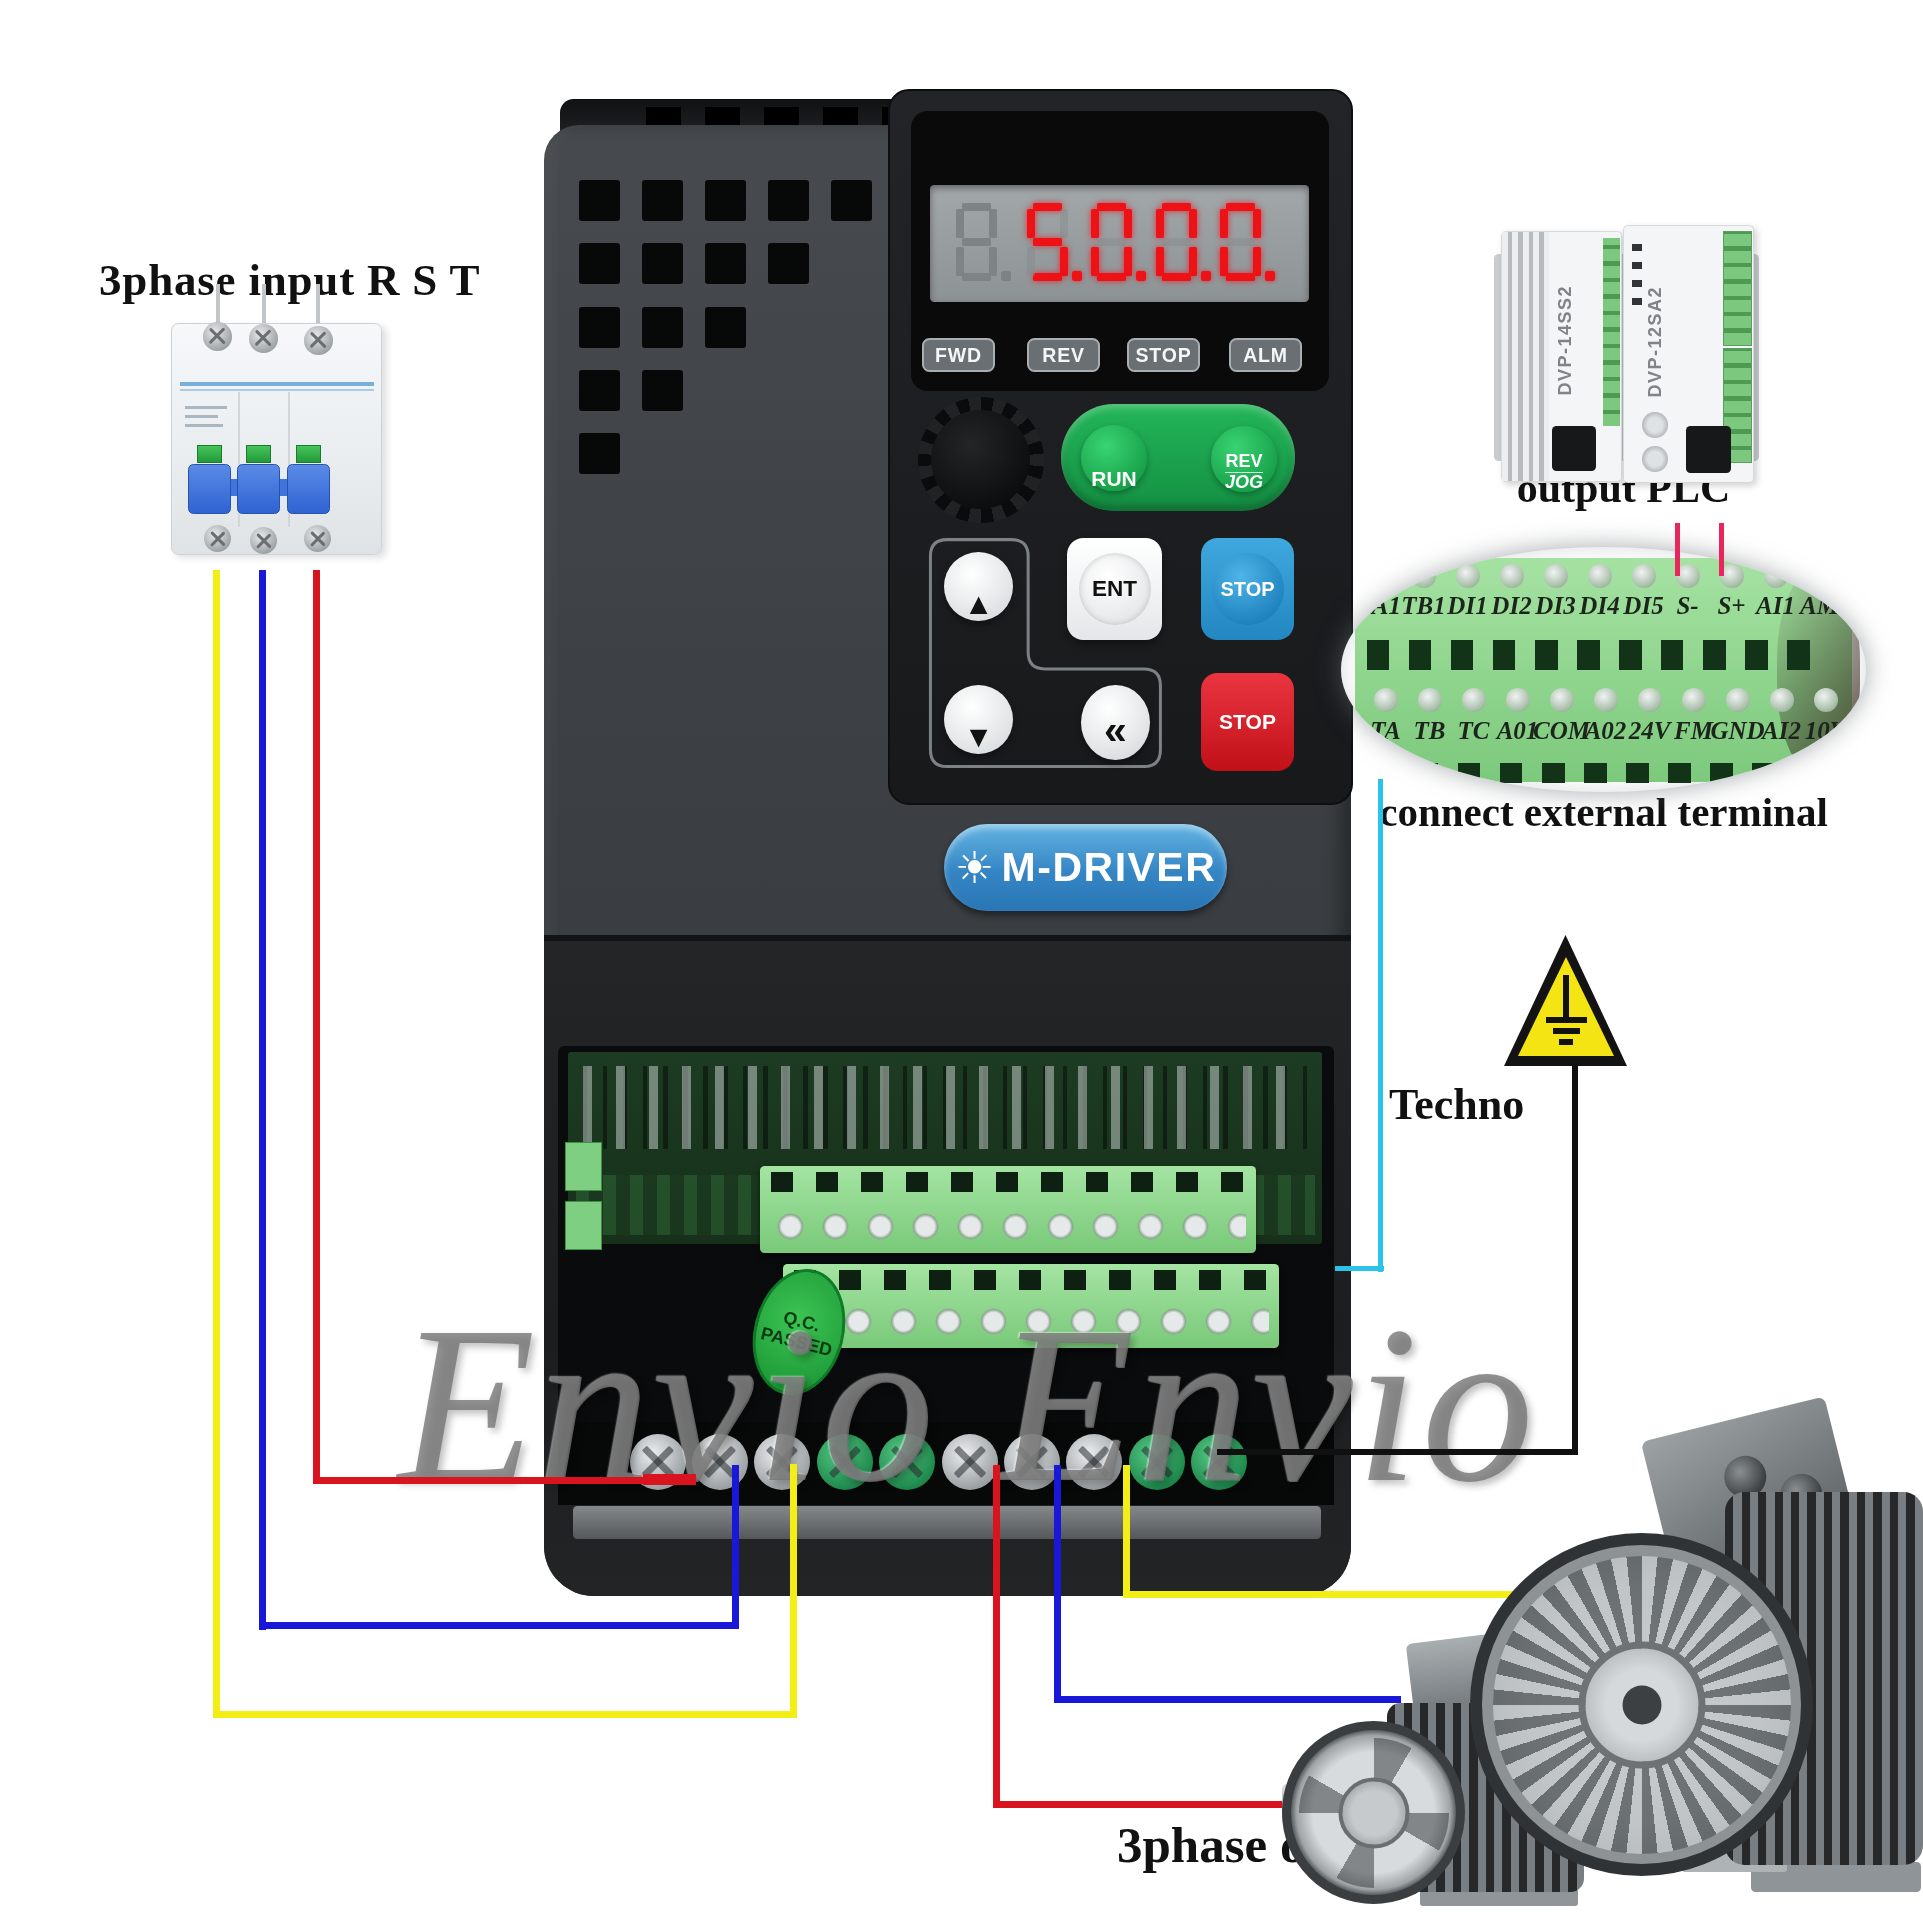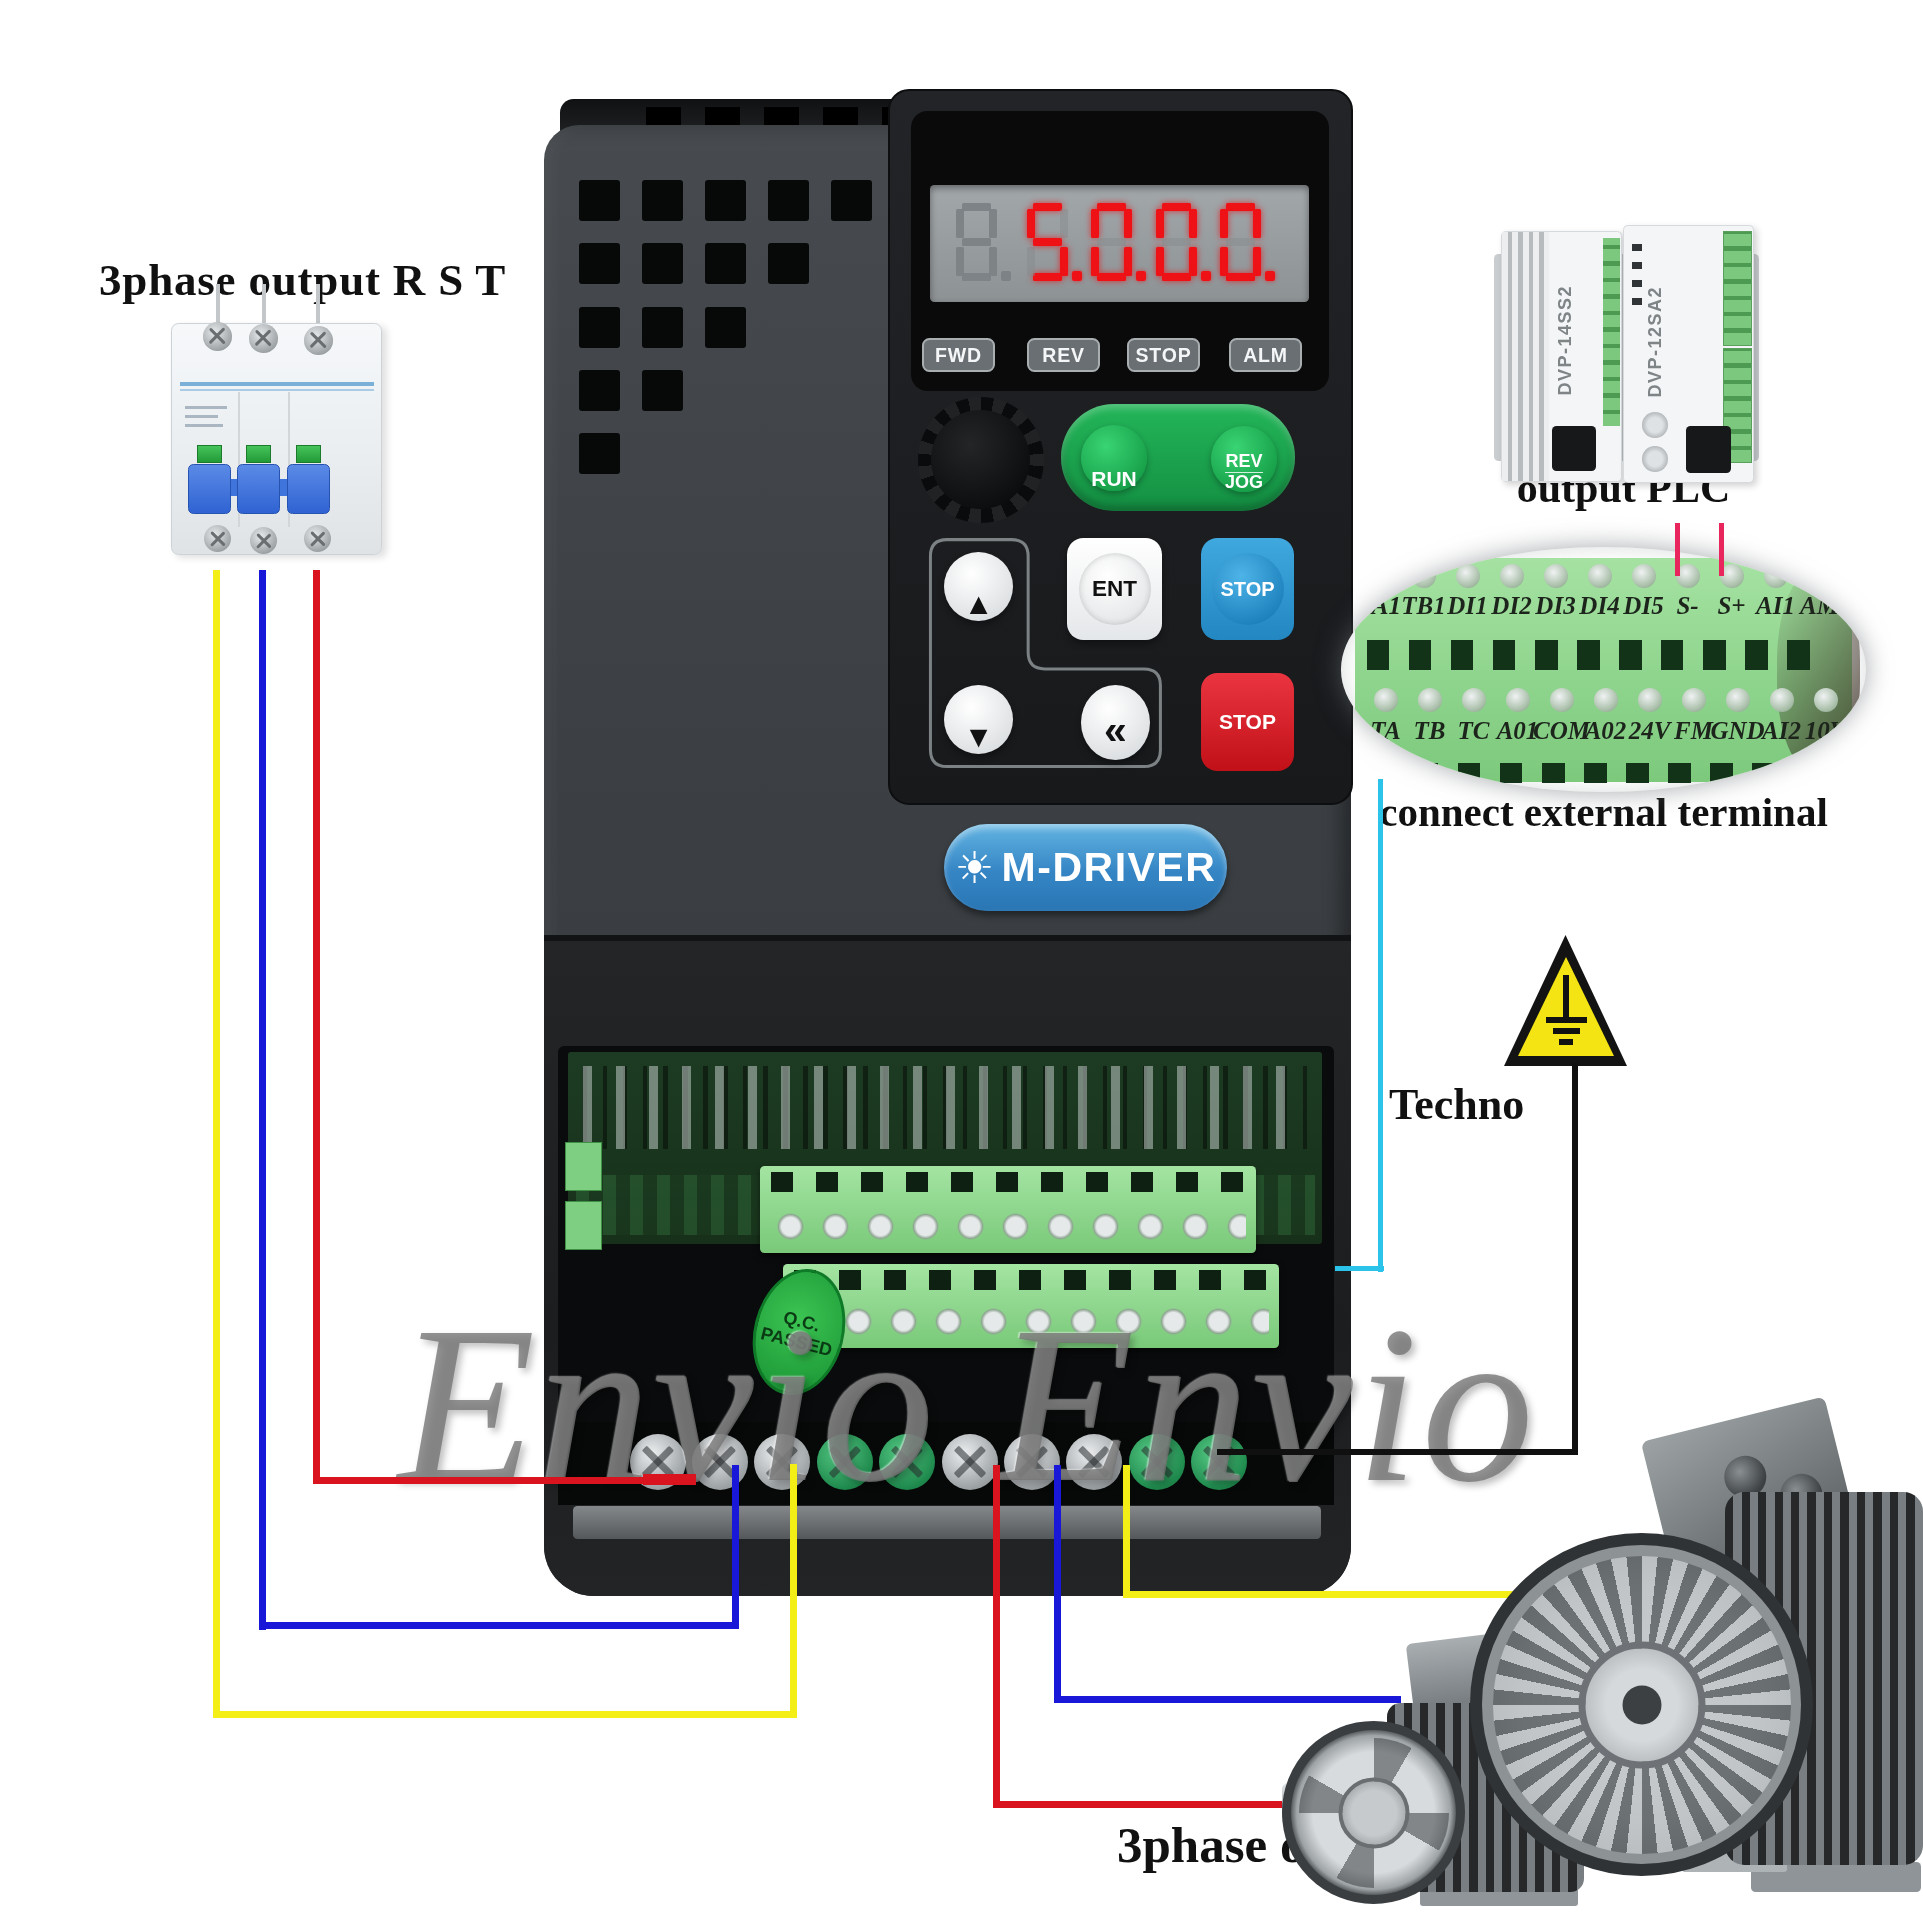--- a/index.html
+++ b/index.html
@@ -223,7 +223,7 @@
 </head>
 <body>
 
-<div class="abs serif" id="input-label">3phase output R S T</div>
+<div class="abs serif" id="input-label">3phase input R S T</div>
 <div class="abs serif" id="connect-plc-label">output PLC</div>
 <div class="abs serif" id="external-terminal-label">connect external terminal</div>
 <div class="abs serif" id="ground-label">Techno</div>

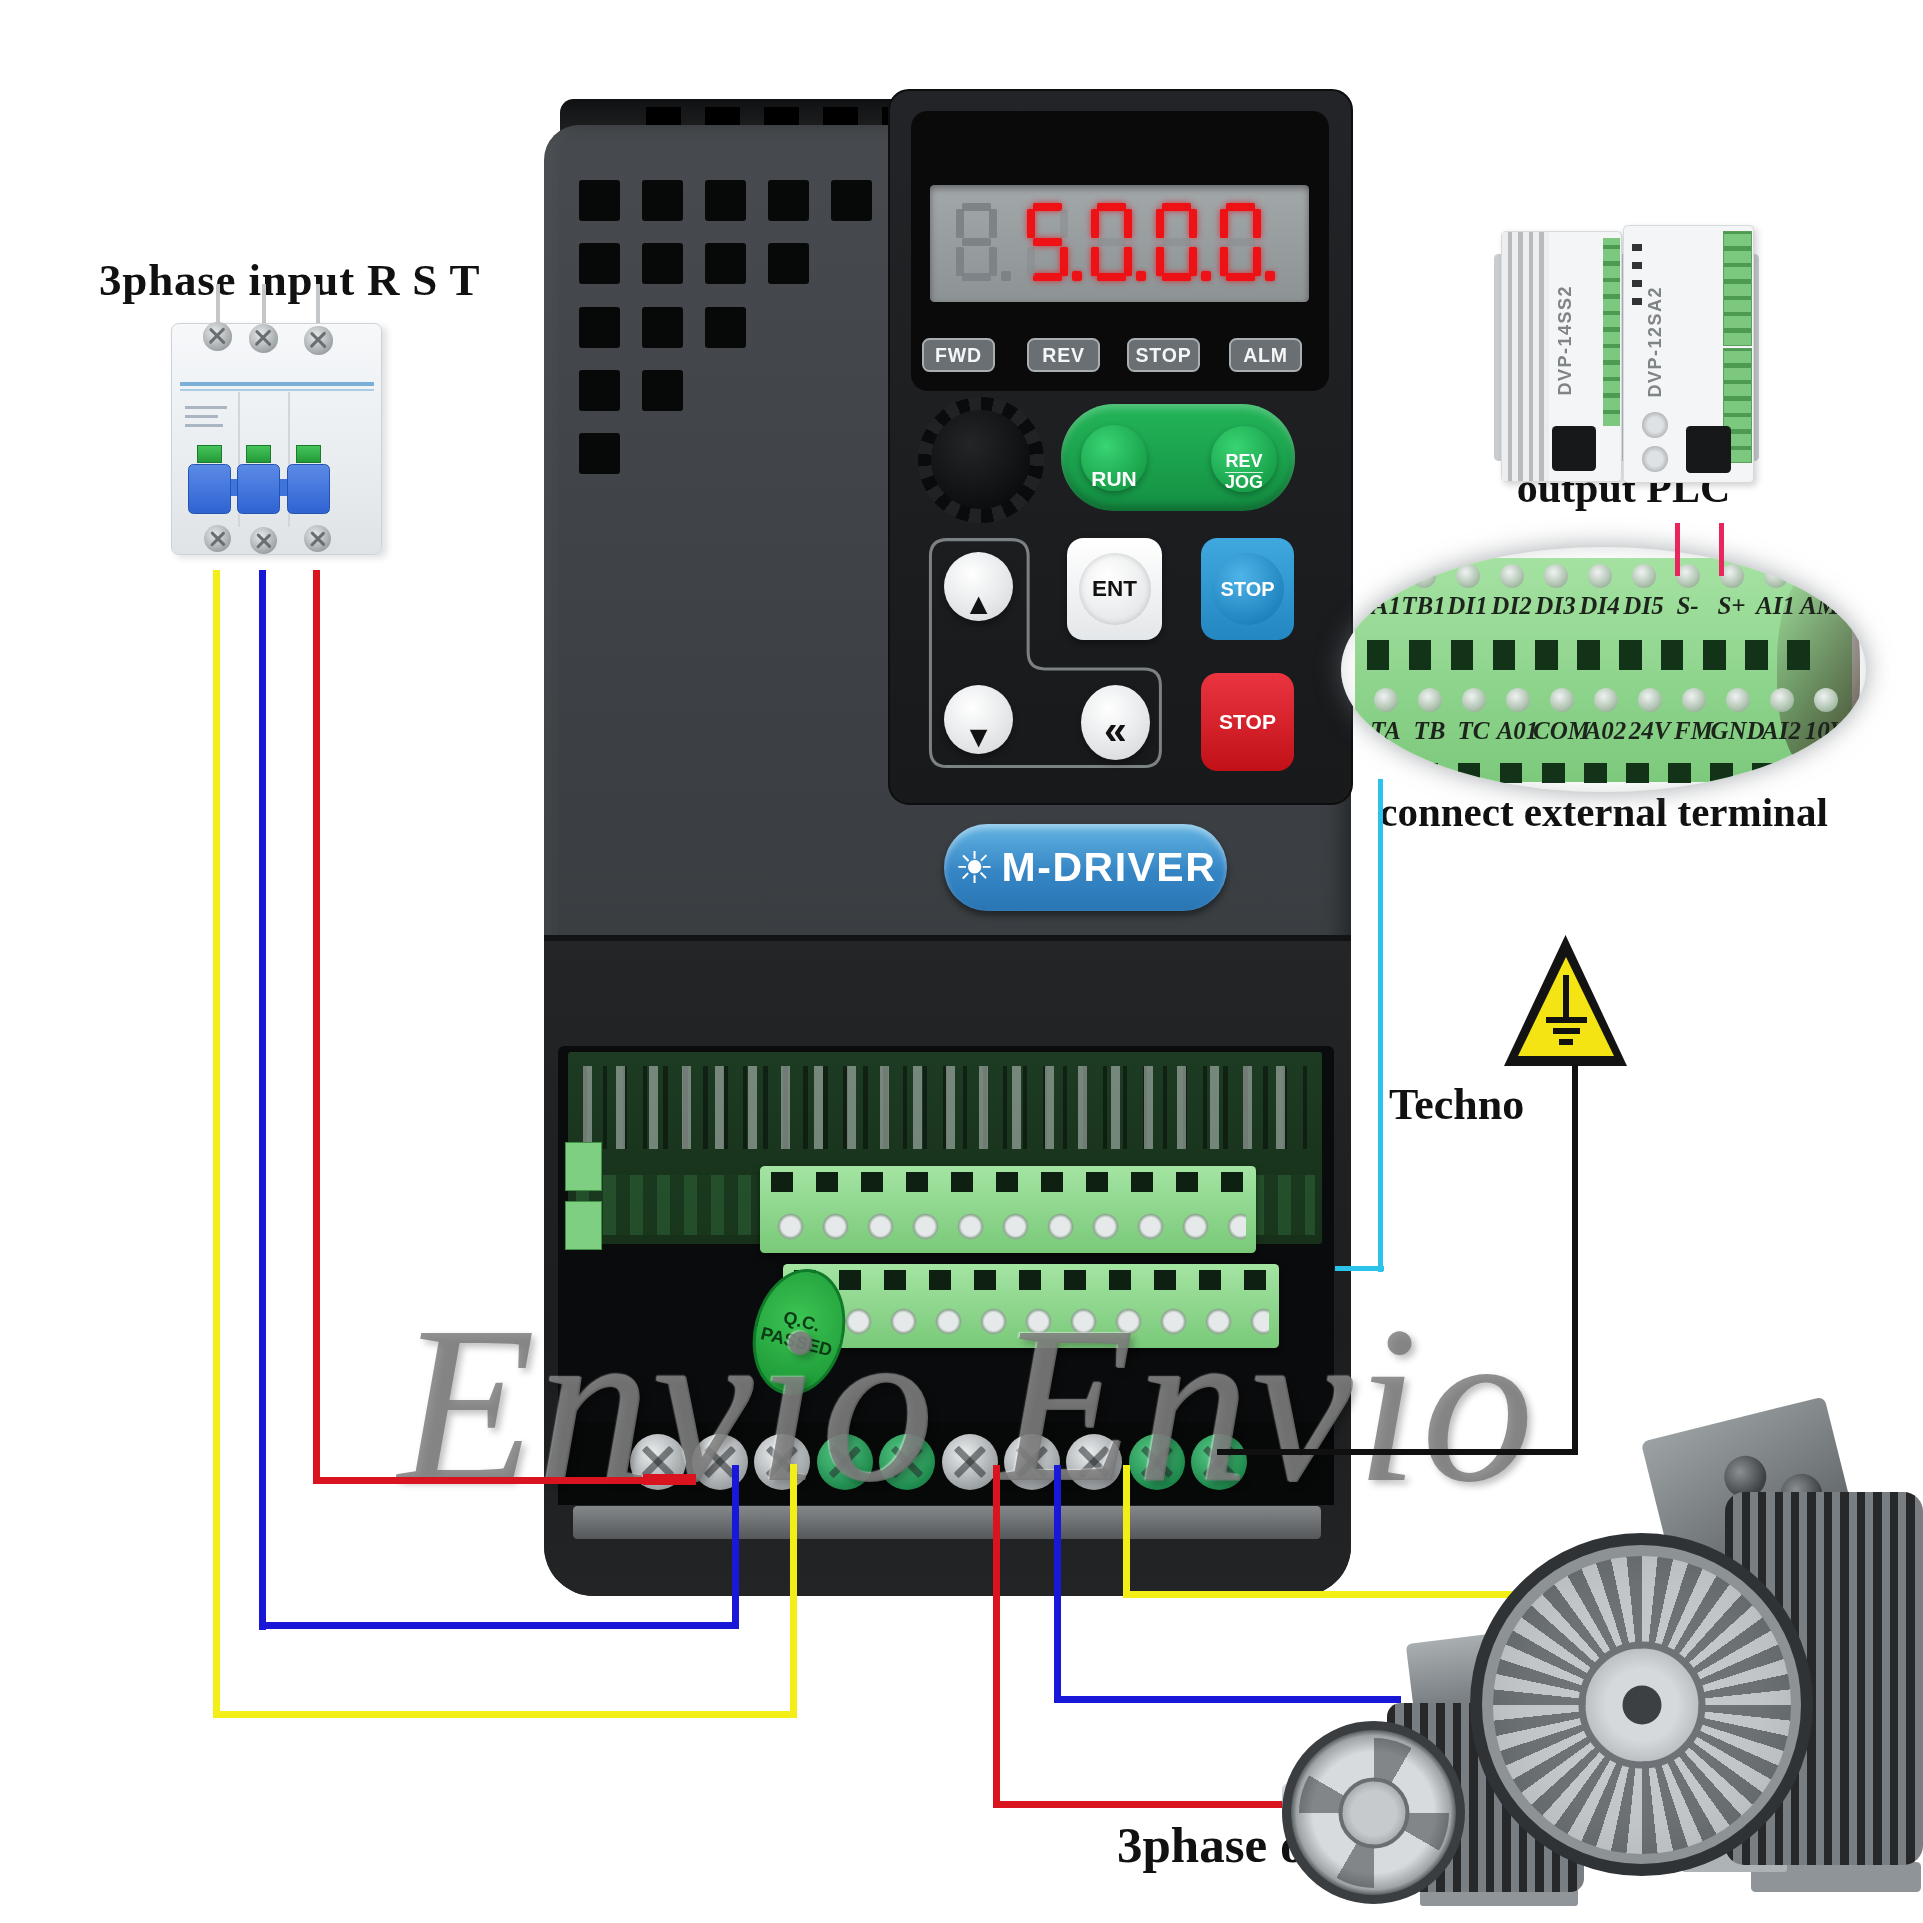--- a/index.html
+++ b/index.html
@@ -82,7 +82,7 @@
     background:radial-gradient(circle at 38% 32%,#39d473,#17a049 75%);box-shadow:0 3px 6px rgba(0,0,0,.3);}
   #revjog-btn{left:1211px;top:426px;width:66px;height:66px;color:#fff;font-size:18px;line-height:19.5px;
     background:radial-gradient(circle at 38% 32%,#39d473,#17a049 75%);box-shadow:0 3px 6px rgba(0,0,0,.3);}
-  #revjog-btn .li + .li{border-top:1.5px solid rgba(255,255,255,.8);}
+  #revjog-btn .li + .li{border-top:1.5px solid rgba(255,255,255,.8);font-style:italic;}
   .white-circle{background:radial-gradient(circle at 40% 32%,#ffffff,#dcdfe1 78%);color:#121212;
     box-shadow:0 3.8px 6.8px rgba(0,0,0,.35);}
   #up-btn{left:944px;top:552px;width:69px;height:69px;font-size:30px;}

